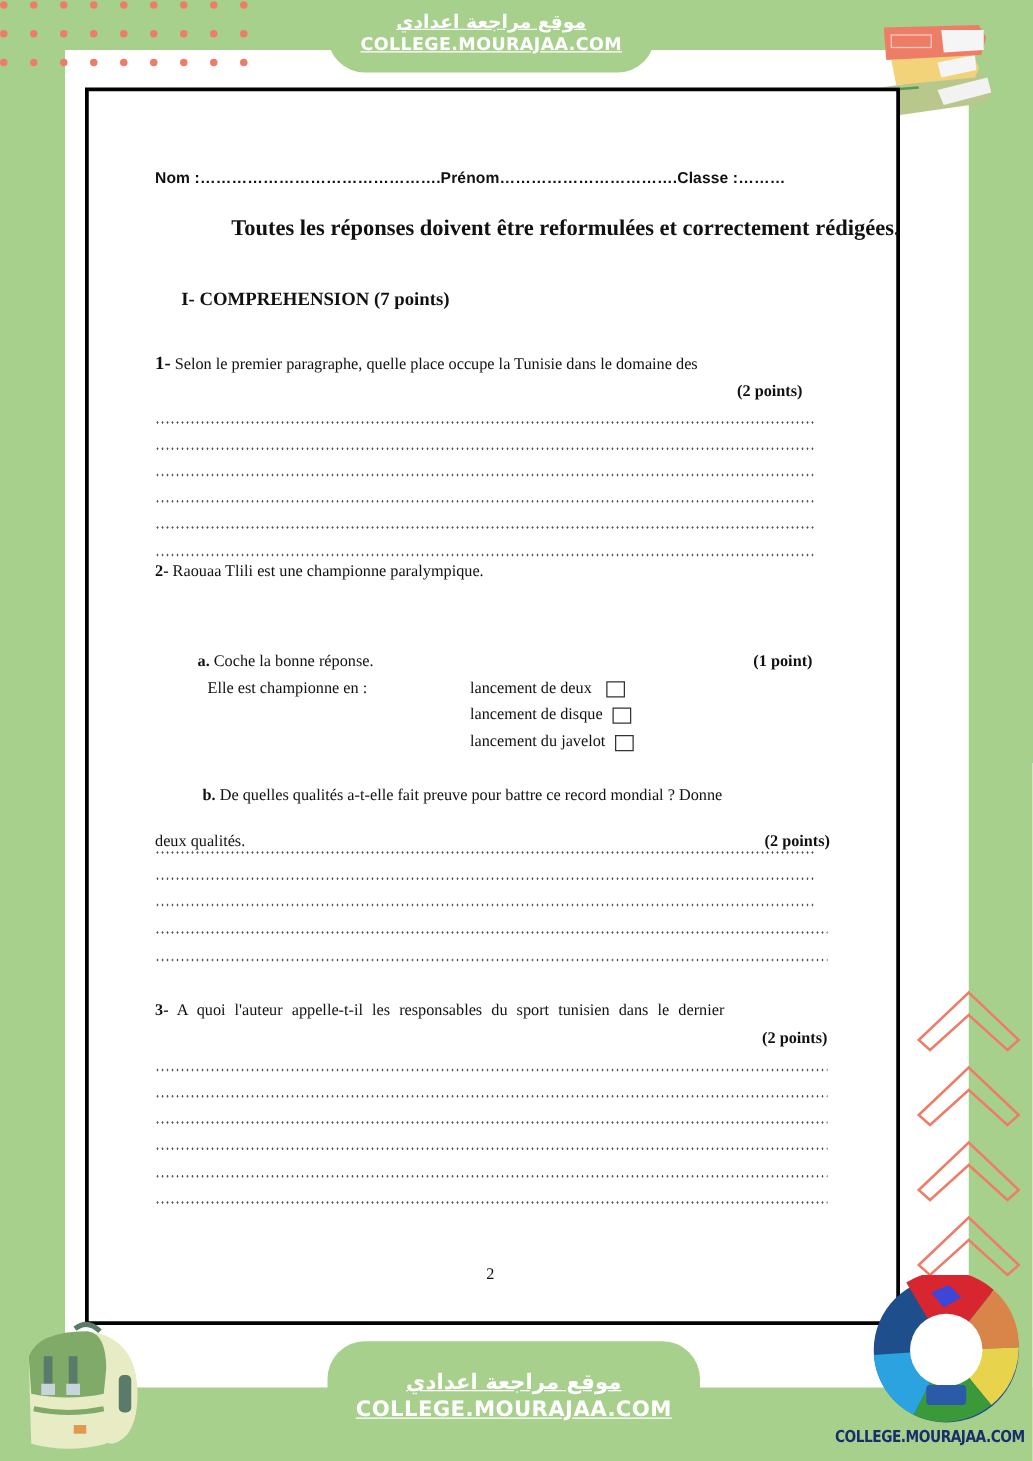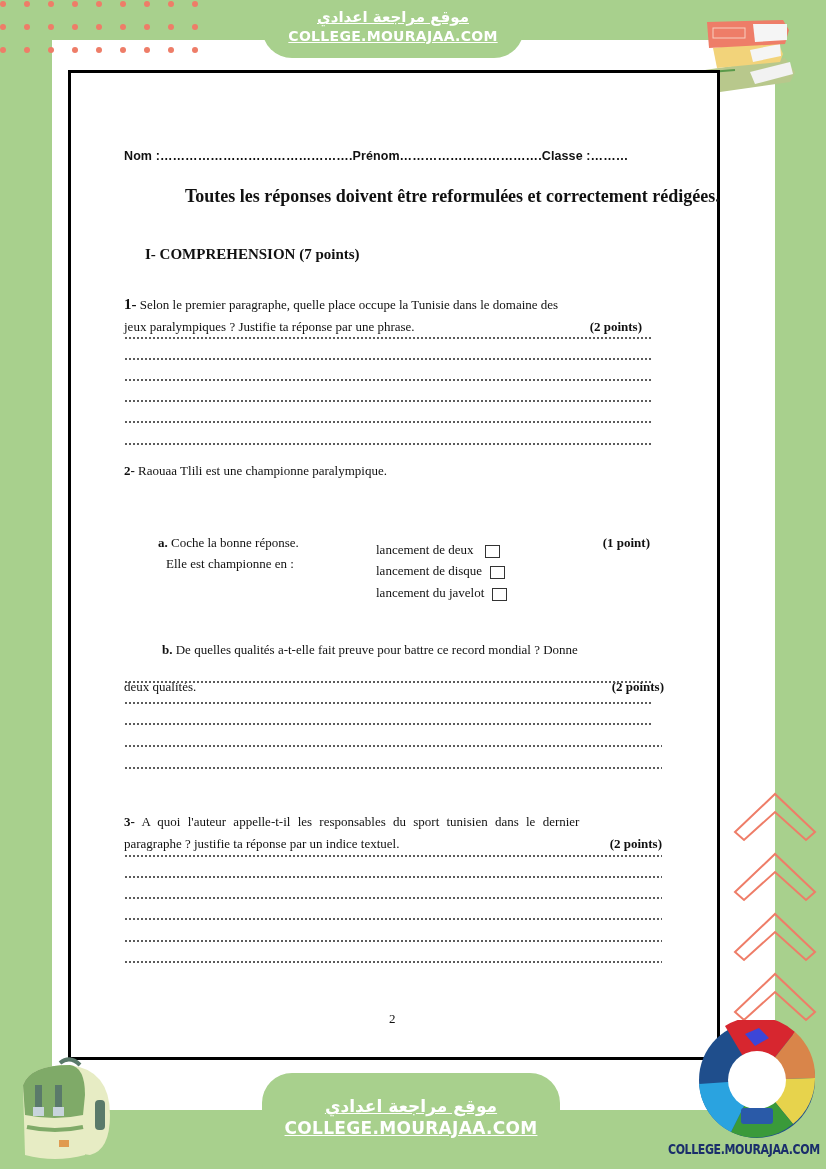--- a/index.html
+++ b/index.html
@@ -22,7 +22,7 @@
   .pill-bottom .en { font-size: 17px; line-height: 22px; }
 
   .doc-frame { position: absolute; left: 68px; top: 70px; width: 652px; height: 990px; border: 3px solid #000; background: #fff; }
-  .row { position: absolute; left: 124px; width: 540px; white-space: nowrap; margin-top: 14px; }
+  .row { position: absolute; left: 124px; width: 540px; white-space: nowrap; }
 
   .name-line { top: 135px; font-family: "Liberation Sans", sans-serif; font-weight: bold; font-size: 12.5px; letter-spacing: 0.1px; }
   .instruction { top: 172px; left: 185px; font-weight: bold; font-size: 18px; }

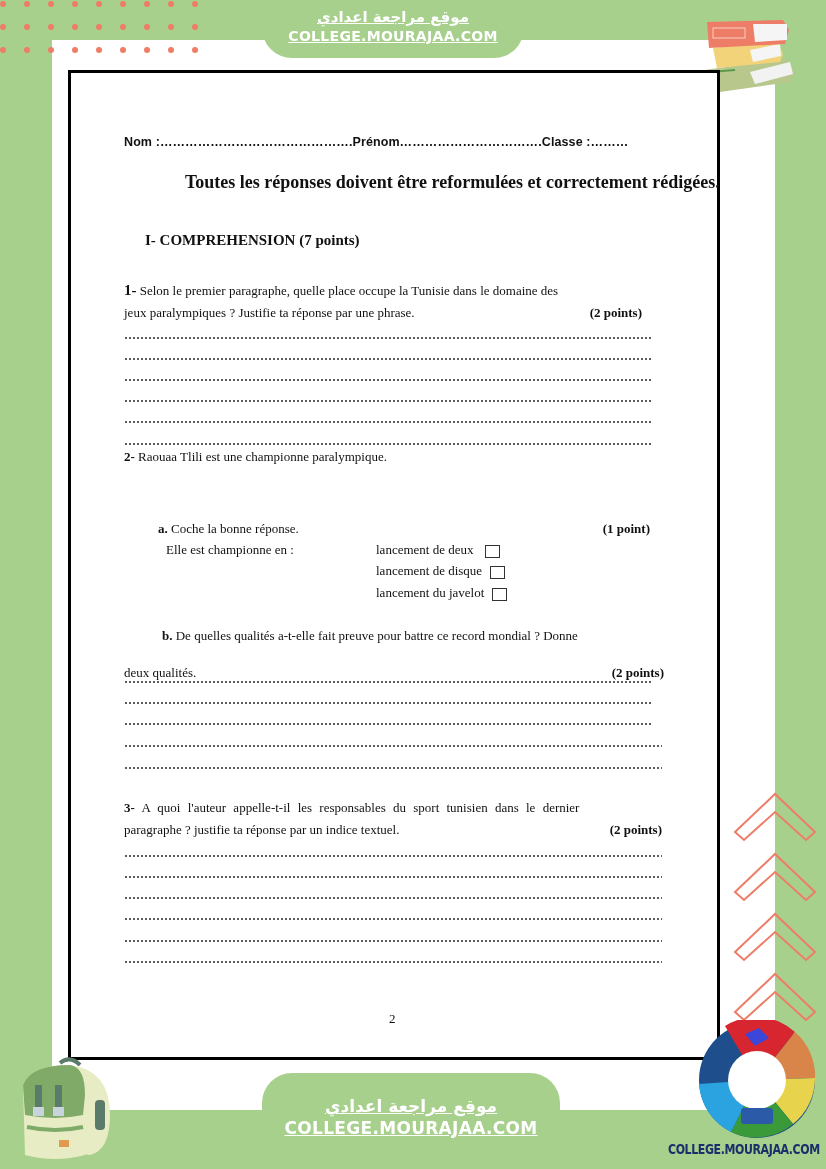--- a/index.html
+++ b/index.html
@@ -109,7 +109,6 @@
   <span>Selon le premier paragraphe, quelle place occupe la Tunisie dans le domaine des</span>
 </div>
 <div class="row q-text" style="top:301px;width:518px">
-  <span>jeux paralympiques ? Justifie ta réponse par une phrase.</span>
   <span class="pts">(2 points)</span>
 </div>
 <div class="dotline" style="top:337px"></div>

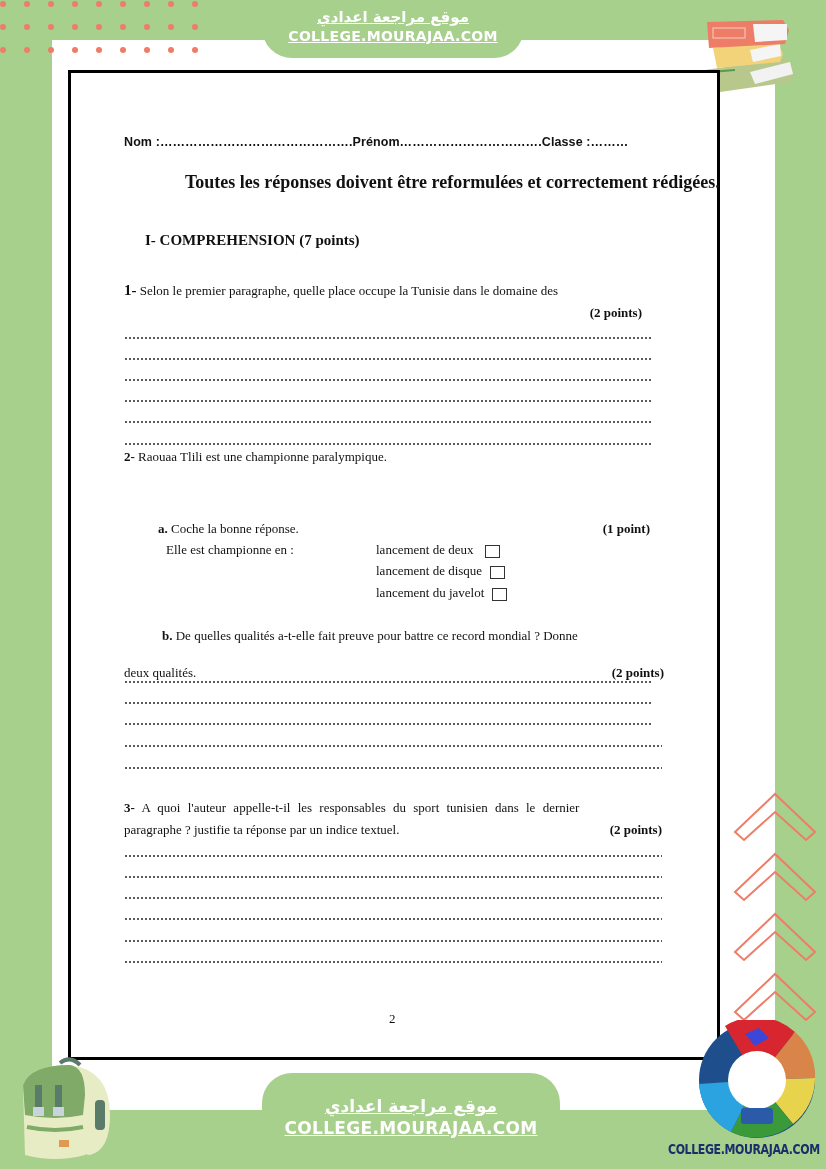--- a/index.html
+++ b/index.html
@@ -159,7 +159,6 @@
   <span>A quoi l'auteur appelle-t-il les responsables du sport tunisien dans le dernier</span>
 </div>
 <div class="row q-text" style="top:818px;width:538px">
-  <span>paragraphe ? justifie ta réponse par un indice textuel.</span>
   <span class="pts">(2 points)</span>
 </div>
 <div class="dotline wide" style="top:855px"></div>

